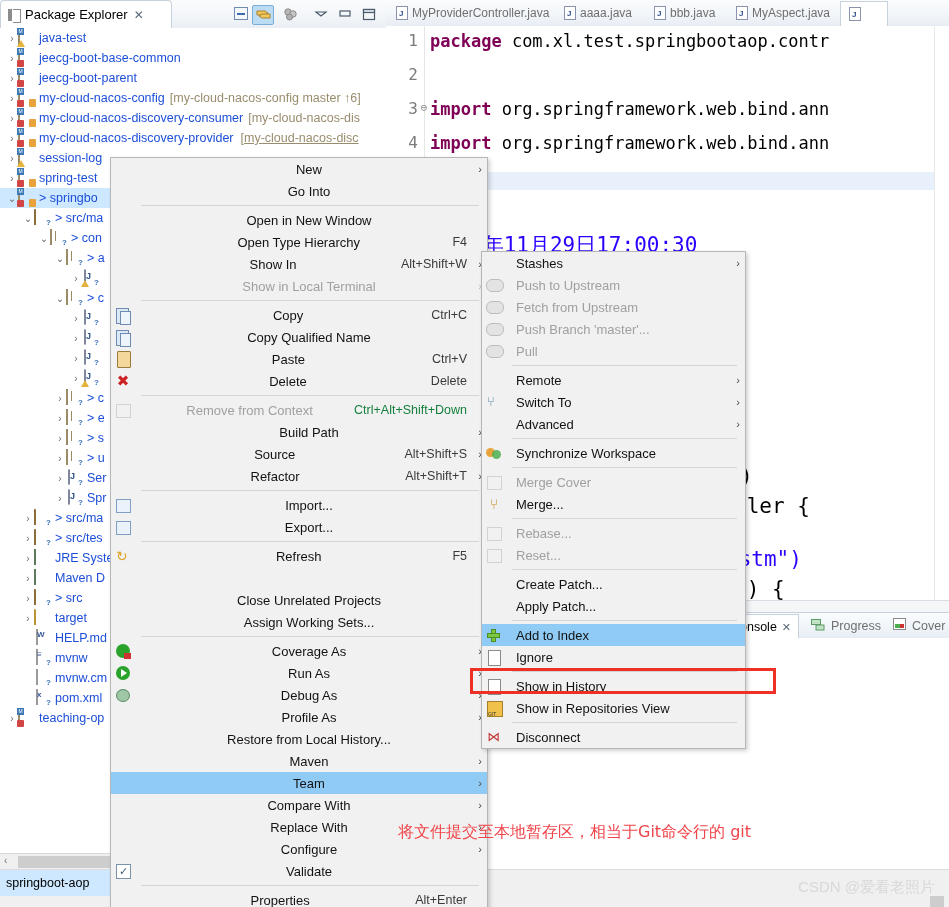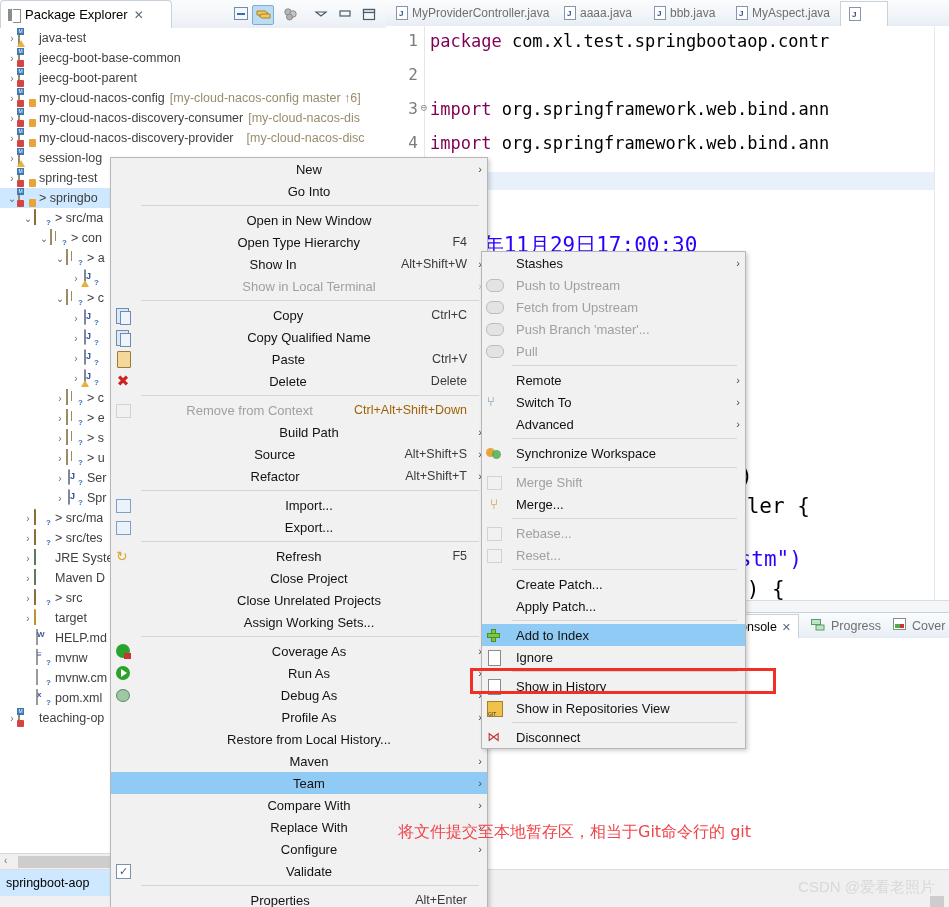--- a/index.html
+++ b/index.html
@@ -35,7 +35,7 @@
   .arrow{width:12px;text-align:center;color:#6d6d6d;font-size:10px;flex:none;}
   .arrow.blank{color:transparent;}
   .tico{width:17px;height:16px;flex:none;margin-right:4px;position:relative;}
-  .tlabel{color:#404040;}
+  .tlabel{color:#1d4ed8;}
   .tdeco{color:#9a8d6e;}
 
   

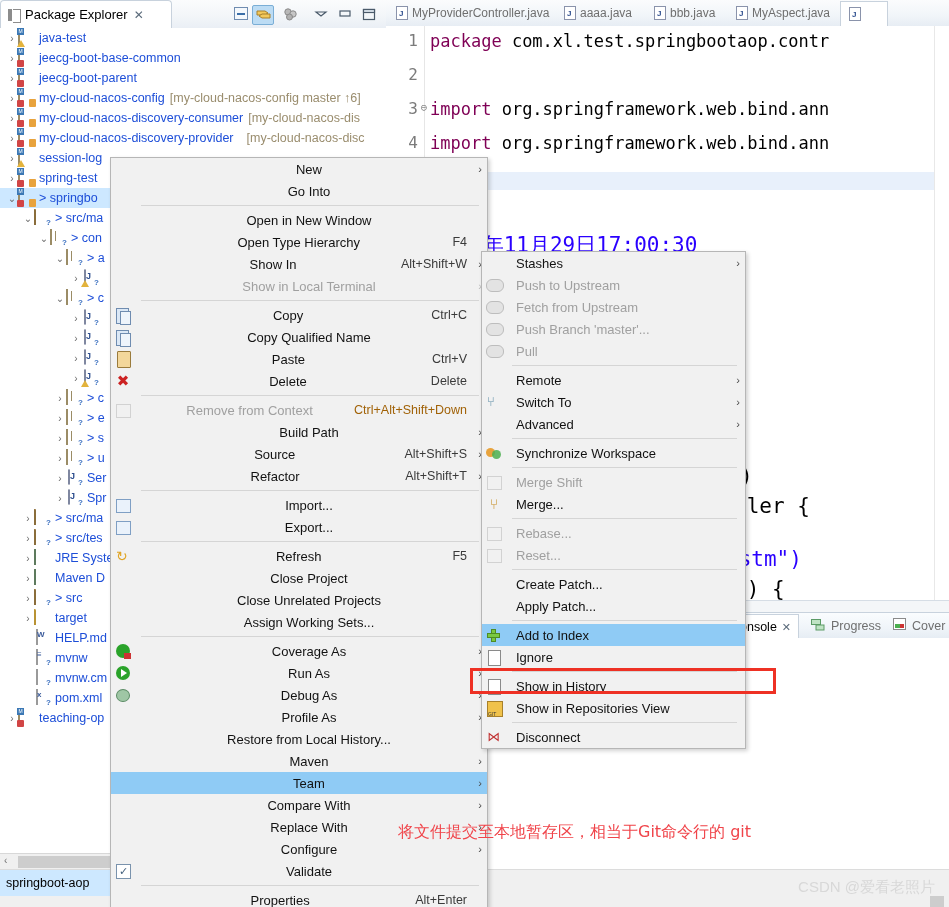--- a/index.html
+++ b/index.html
@@ -80,7 +80,7 @@
   .lnum{position:absolute;right:6px;color:#7b7b7b;font-size:16px;font-family:"DejaVu Sans Mono",monospace;}
   .fold{position:absolute;left:33px;width:10px;text-align:center;color:#8a8a8a;font-size:11px;}
   .cline{position:absolute;left:44px;white-space:pre;font-family:"DejaVu Sans Mono","Liberation Mono",monospace;}
-  .kw{color:#7f0055;font-weight:normal;}
+  .kw{color:#7f0055;font-weight:bold;}
   .pln{color:#000;}
   .str{color:#2a00ff;}
 

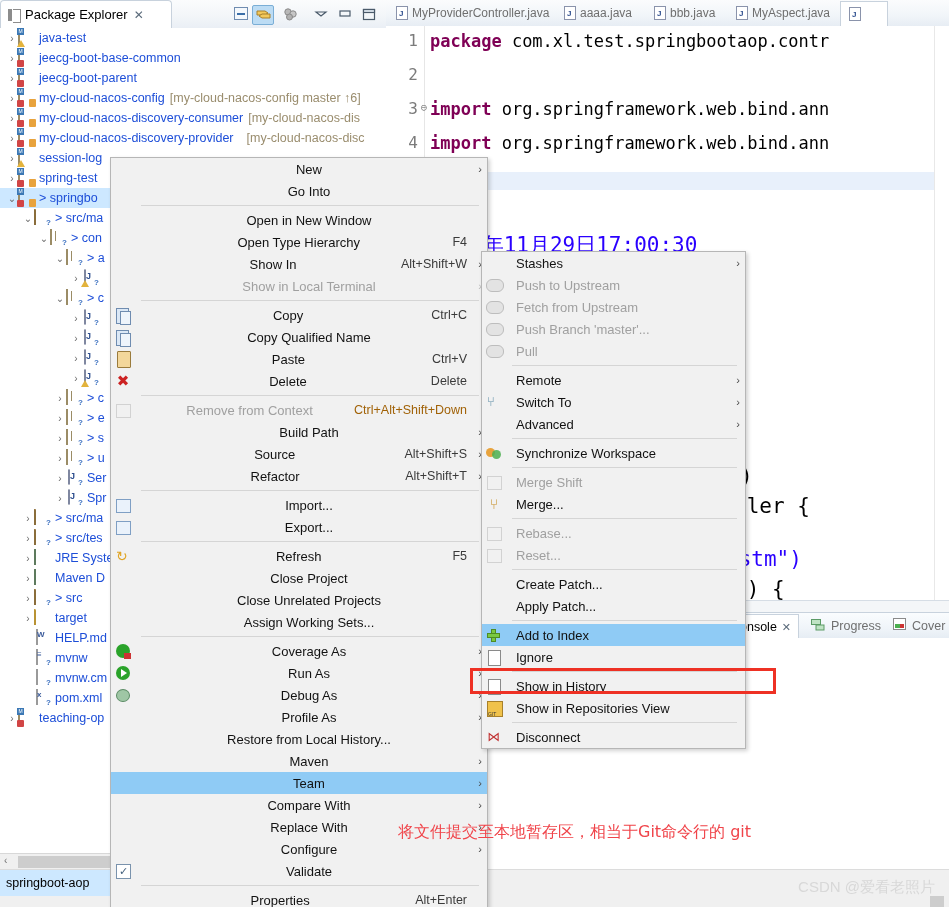--- a/index.html
+++ b/index.html
@@ -243,7 +243,7 @@
         <span class="arrow">›</span>
         <span class="tico"><span class="ic-proj"></span><span class="ic-err"></span><span class="ic-badge">M</span><span class="ic-git"></span></span>
         <span class="tlabel">my-cloud-nacos-discovery-provider</span>
-        <span class="tdeco" style="margin-left: 13px;">[my-cloud-nacos-disc</span>
+        <span class="tdeco" style="margin-left: 7px; text-decoration: underline;">[my-cloud-nacos-disc</span>
       </div>
       <div class="trow" style="padding-left: 6px;">
         <span class="arrow">›</span>

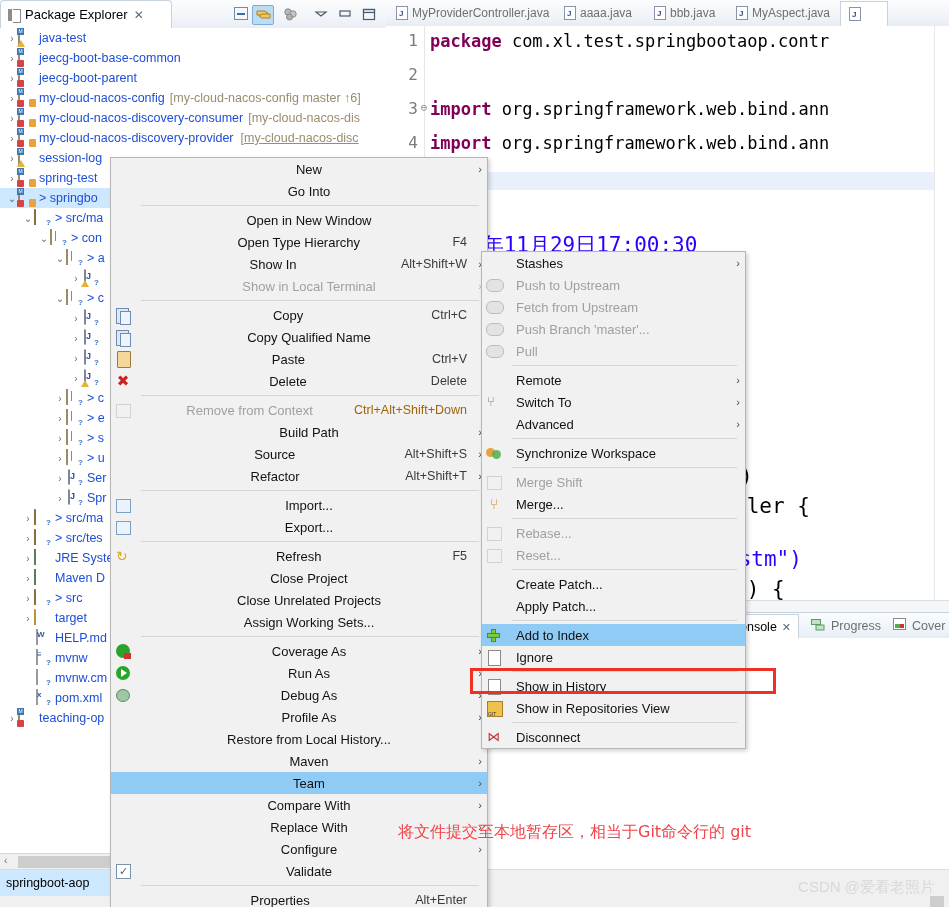--- a/index.html
+++ b/index.html
@@ -114,7 +114,7 @@
   .micon{width:26px;height:20px;flex:none;position:relative;}
   .mlabel{flex:1;white-space:nowrap;}
   .maccel{color:#3a3a3a;font-size:12.5px;margin-right:6px;white-space:nowrap;}
-  .mitem.dis .maccel{color:#a16207;}
+  .mitem.dis .maccel{color:#15803d;}
   .marrow{width:14px;text-align:center;color:#4a4a4a;font-size:11px;flex:none;}
   .mitem.dis .marrow{color:#bbb;}
   .msep{height:1px;background:#d5d5d5;margin:3px 8px 3px 30px;}

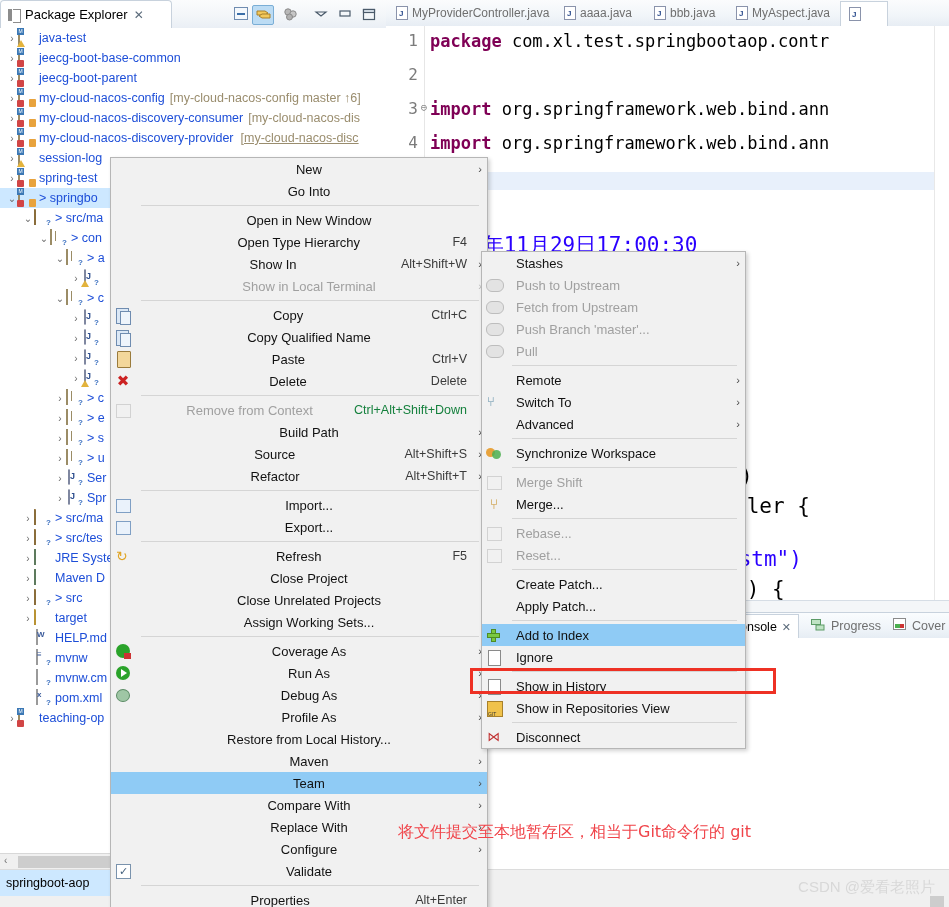--- a/index.html
+++ b/index.html
@@ -764,7 +764,7 @@
       <span class="micon">
         <span class="mi-ghost"></span>
       </span>
-      <span class="mlabel">Merge Shift</span>
+      <span class="mlabel">Merge Cover</span>
       <span class="marrow"></span>
     </div>
     <div class="mitem">

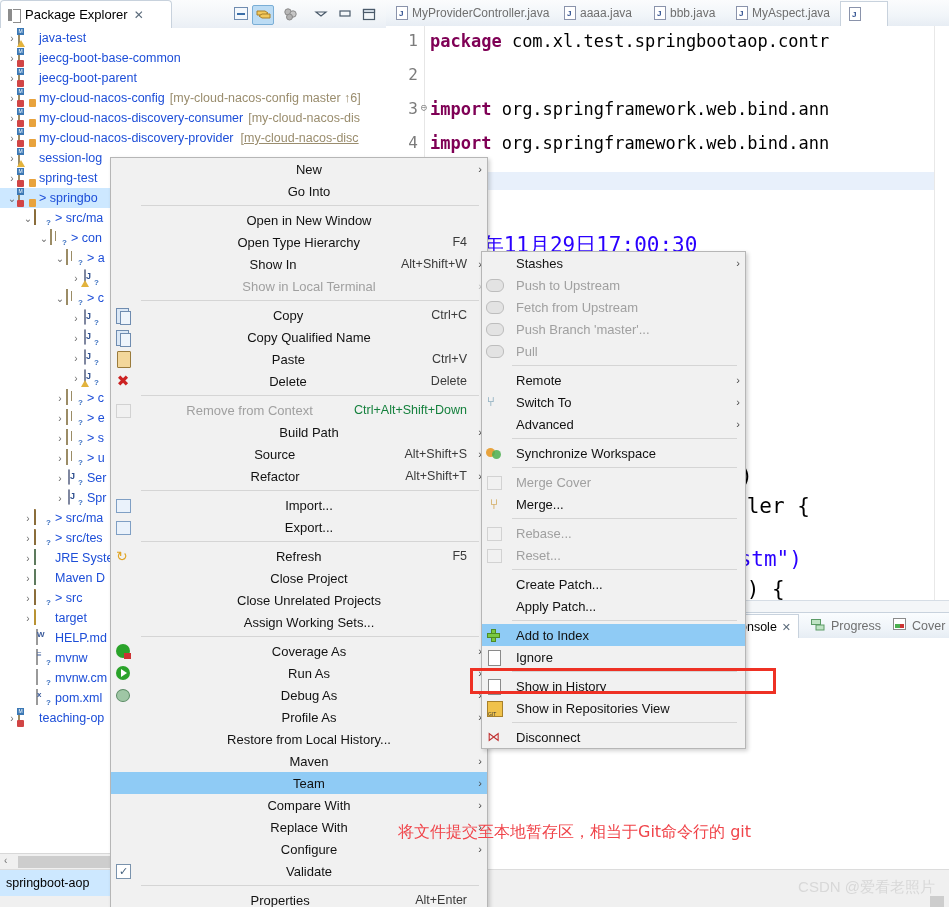--- a/index.html
+++ b/index.html
@@ -614,7 +614,6 @@
     </div>
     <div class="mitem">
       <span class="micon"></span>
-      <span class="mlabel">Close Project</span>
       <span class="marrow"></span>
     </div>
     <div class="mitem">

